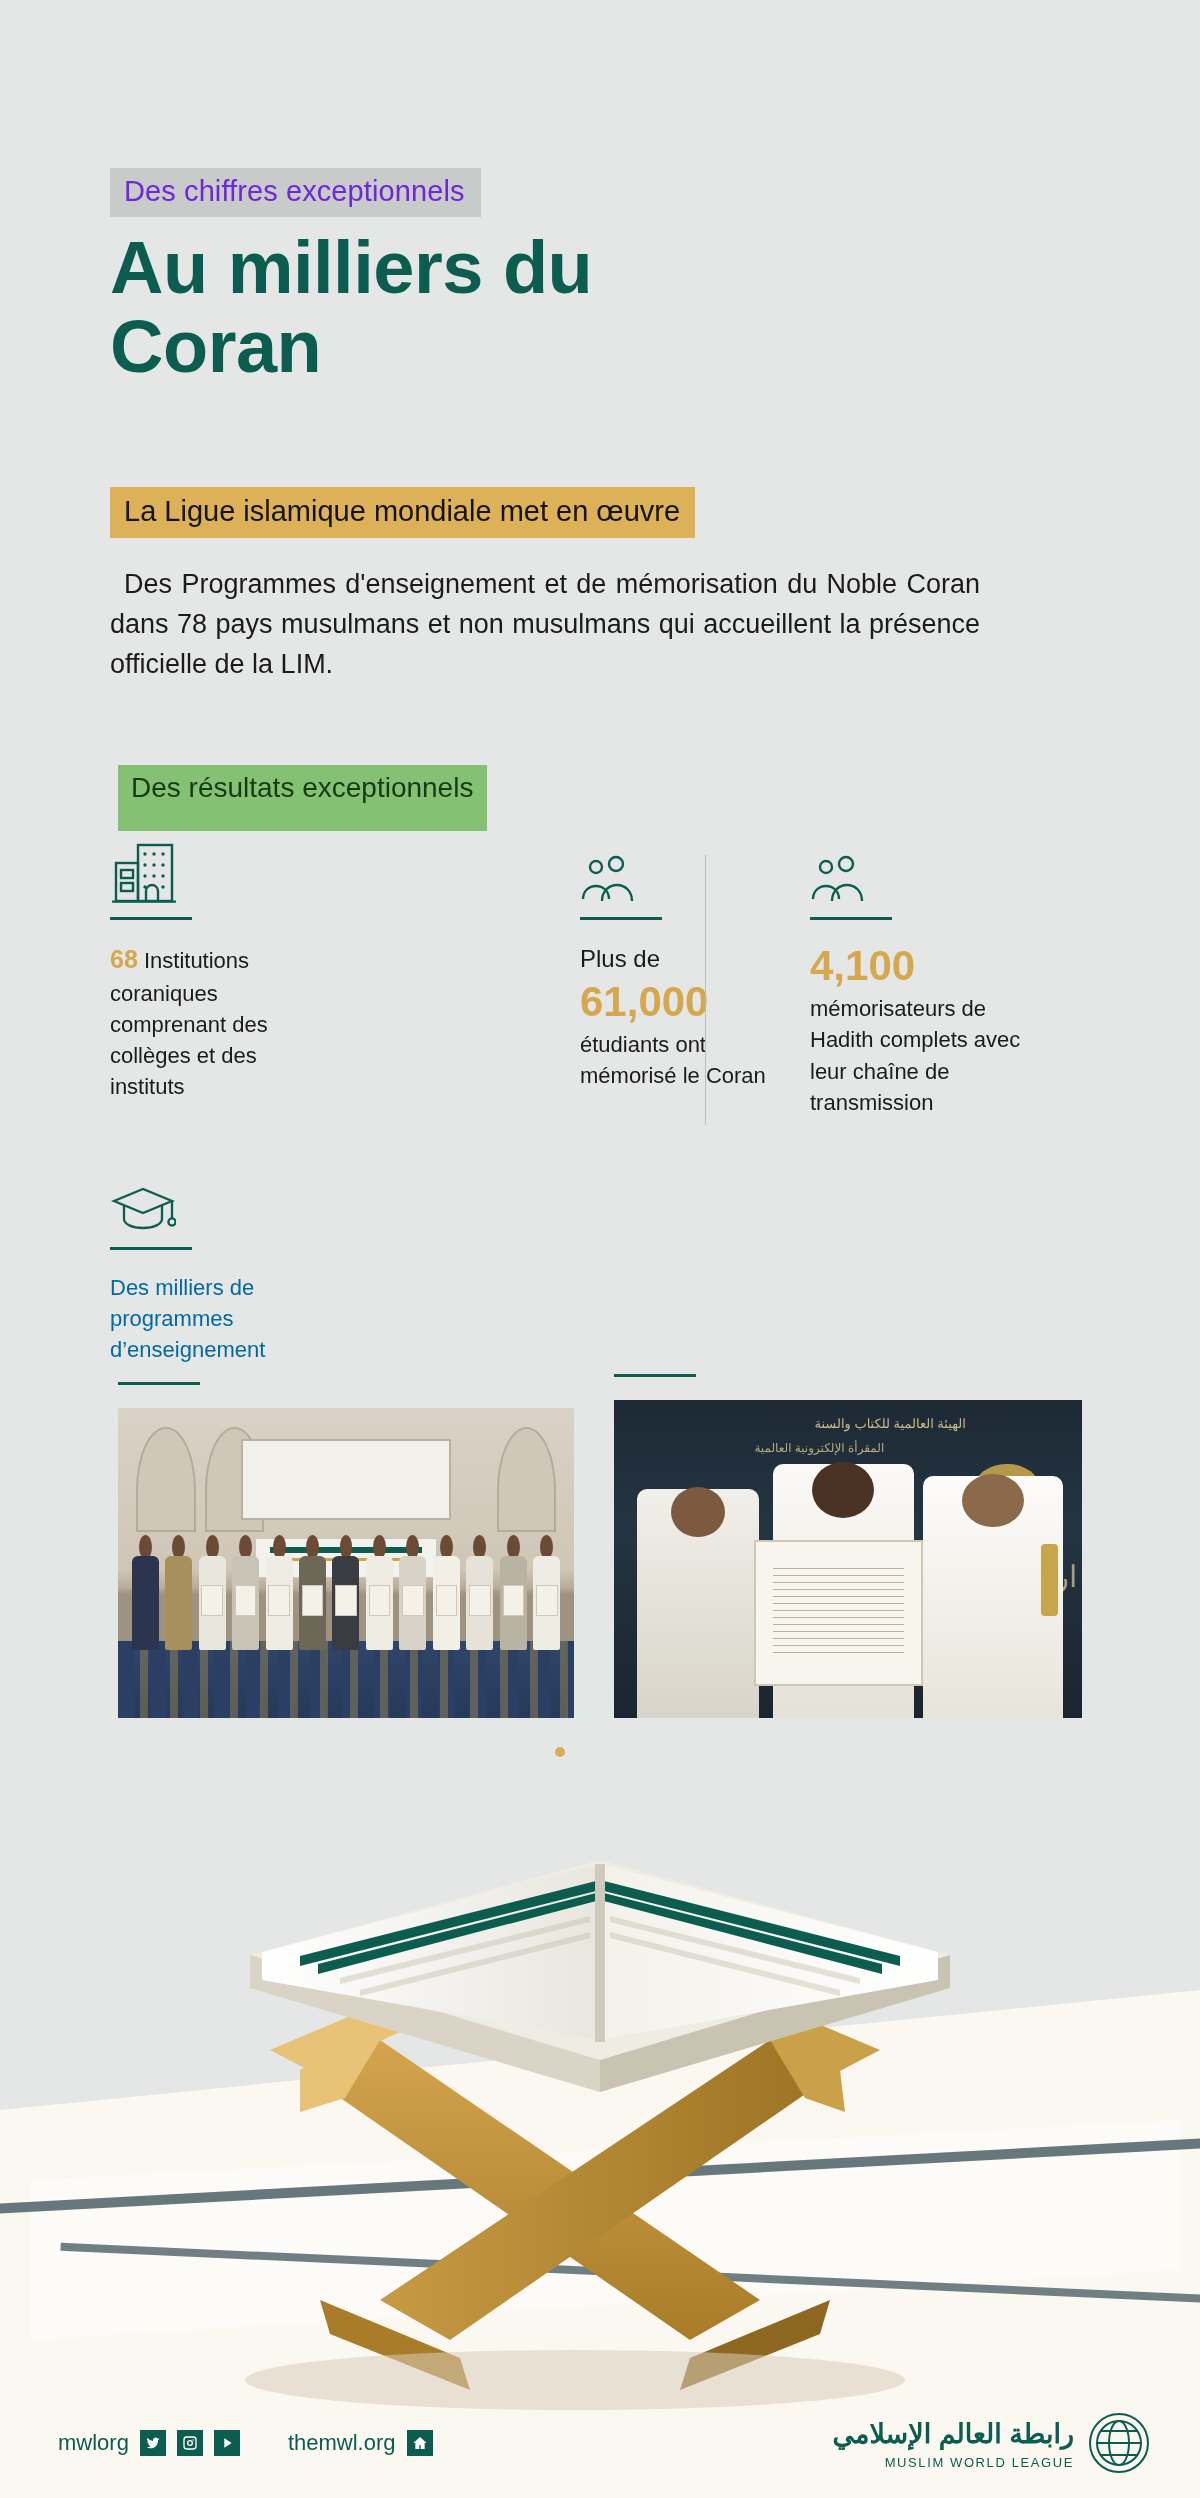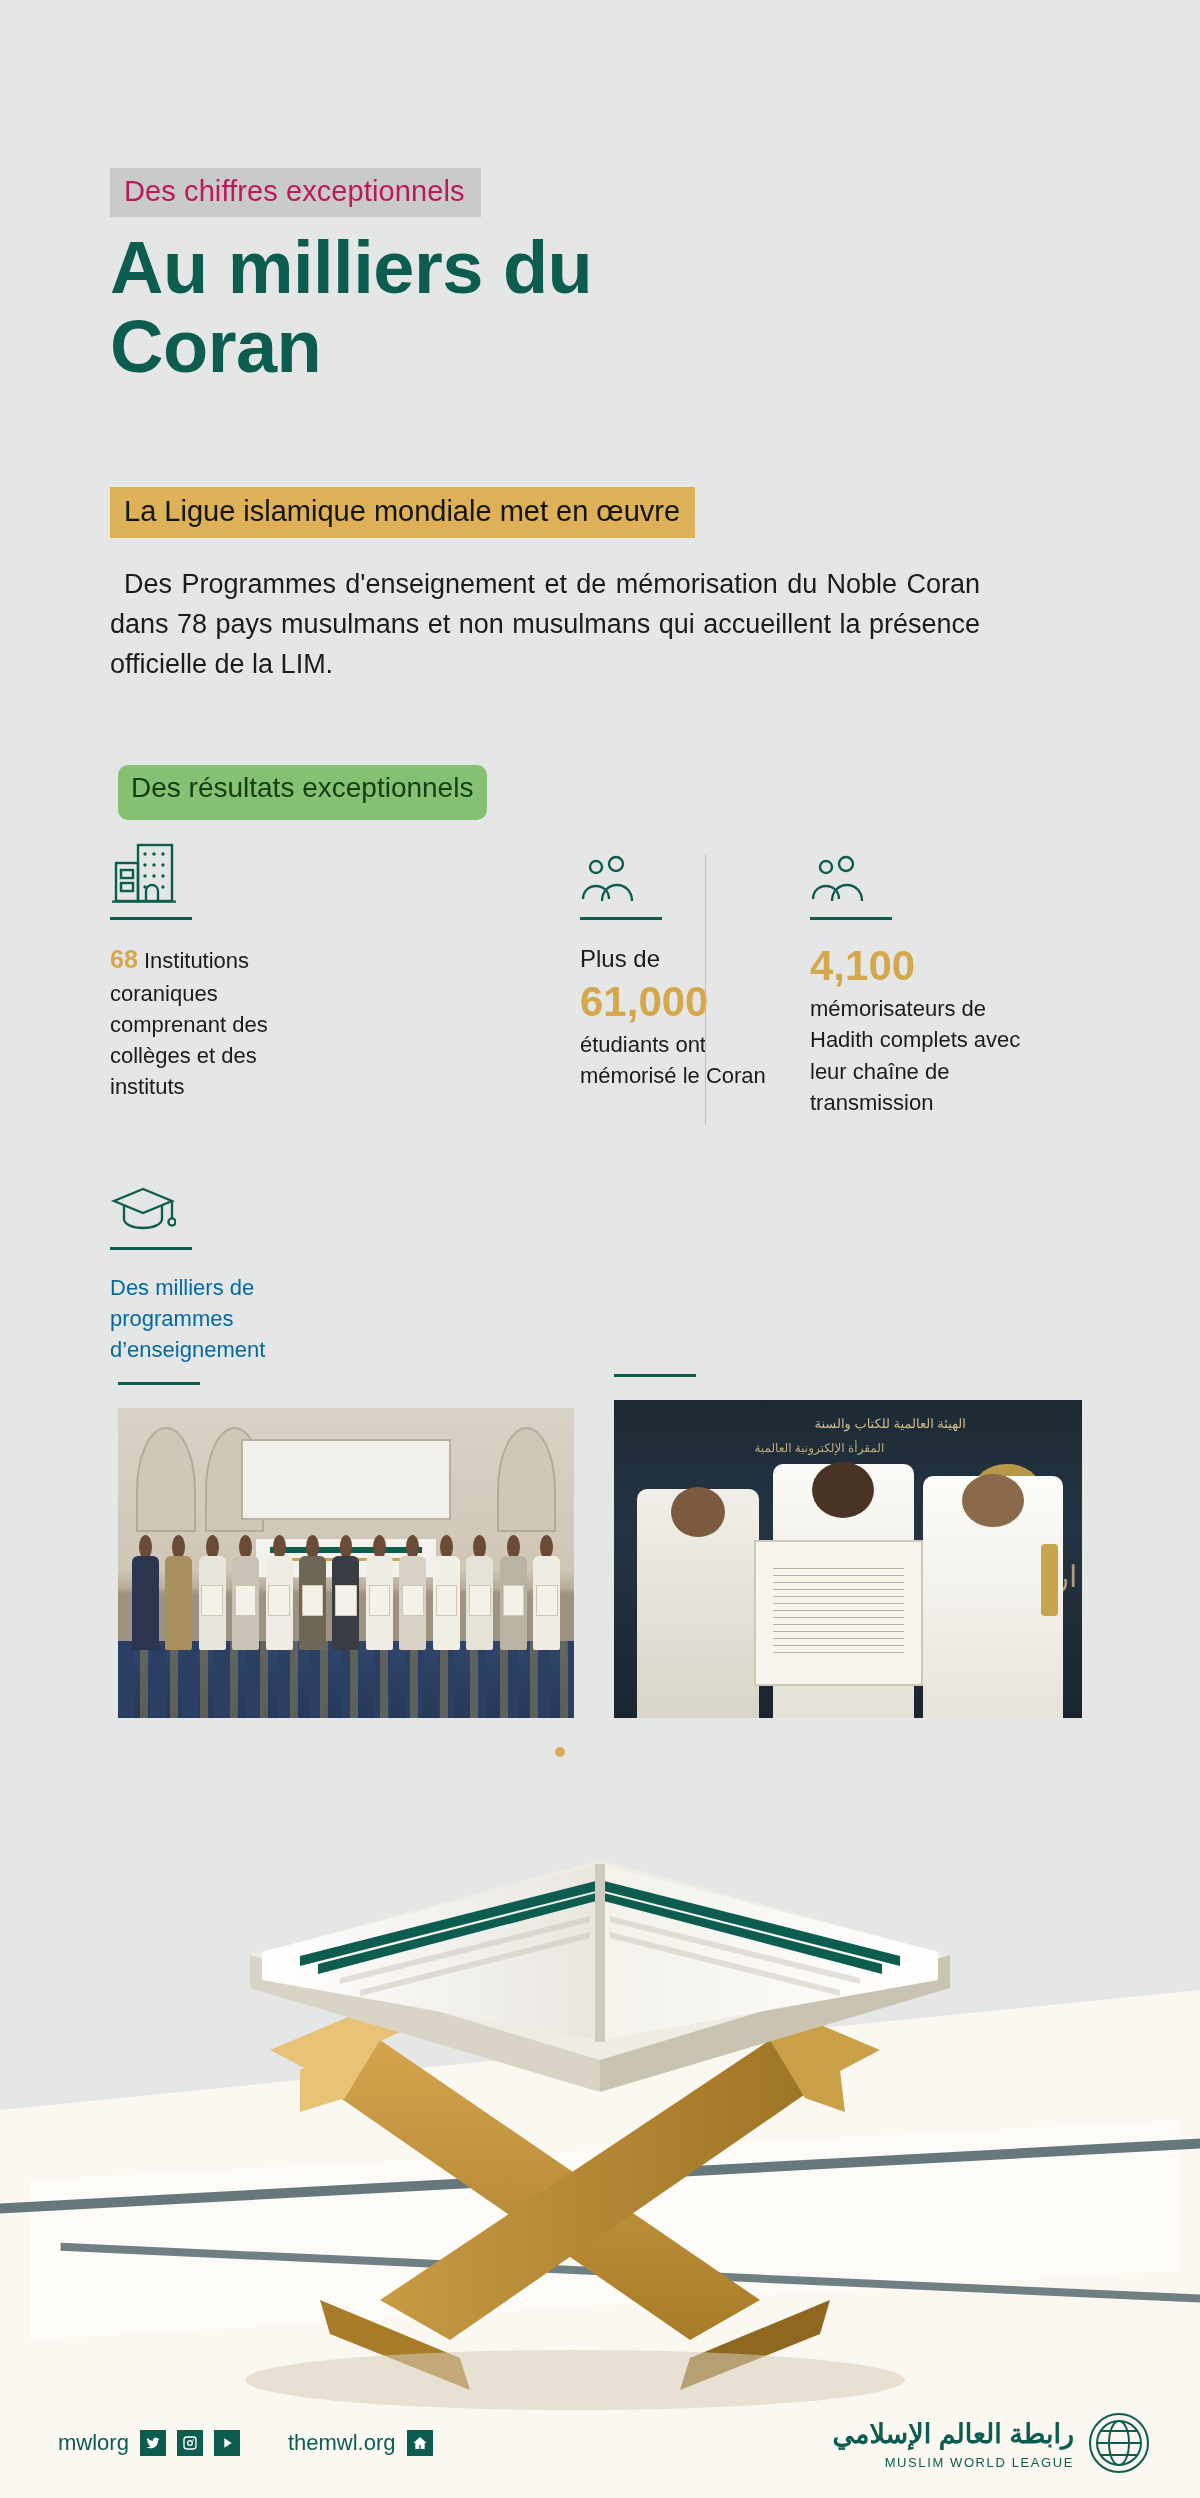--- a/index.html
+++ b/index.html
@@ -37,7 +37,7 @@
   
   .eyebrow {
     position:absolute; left:110px; top:168px;
-    background:#c9cbca; color:#be185d; font-size:29px; line-height:1.0;
+    background:#c9cbca; color:#6d28d9; font-size:29px; line-height:1.0;
     padding:9px 16px 11px 14px; letter-spacing:.1px;
   }
   .title {

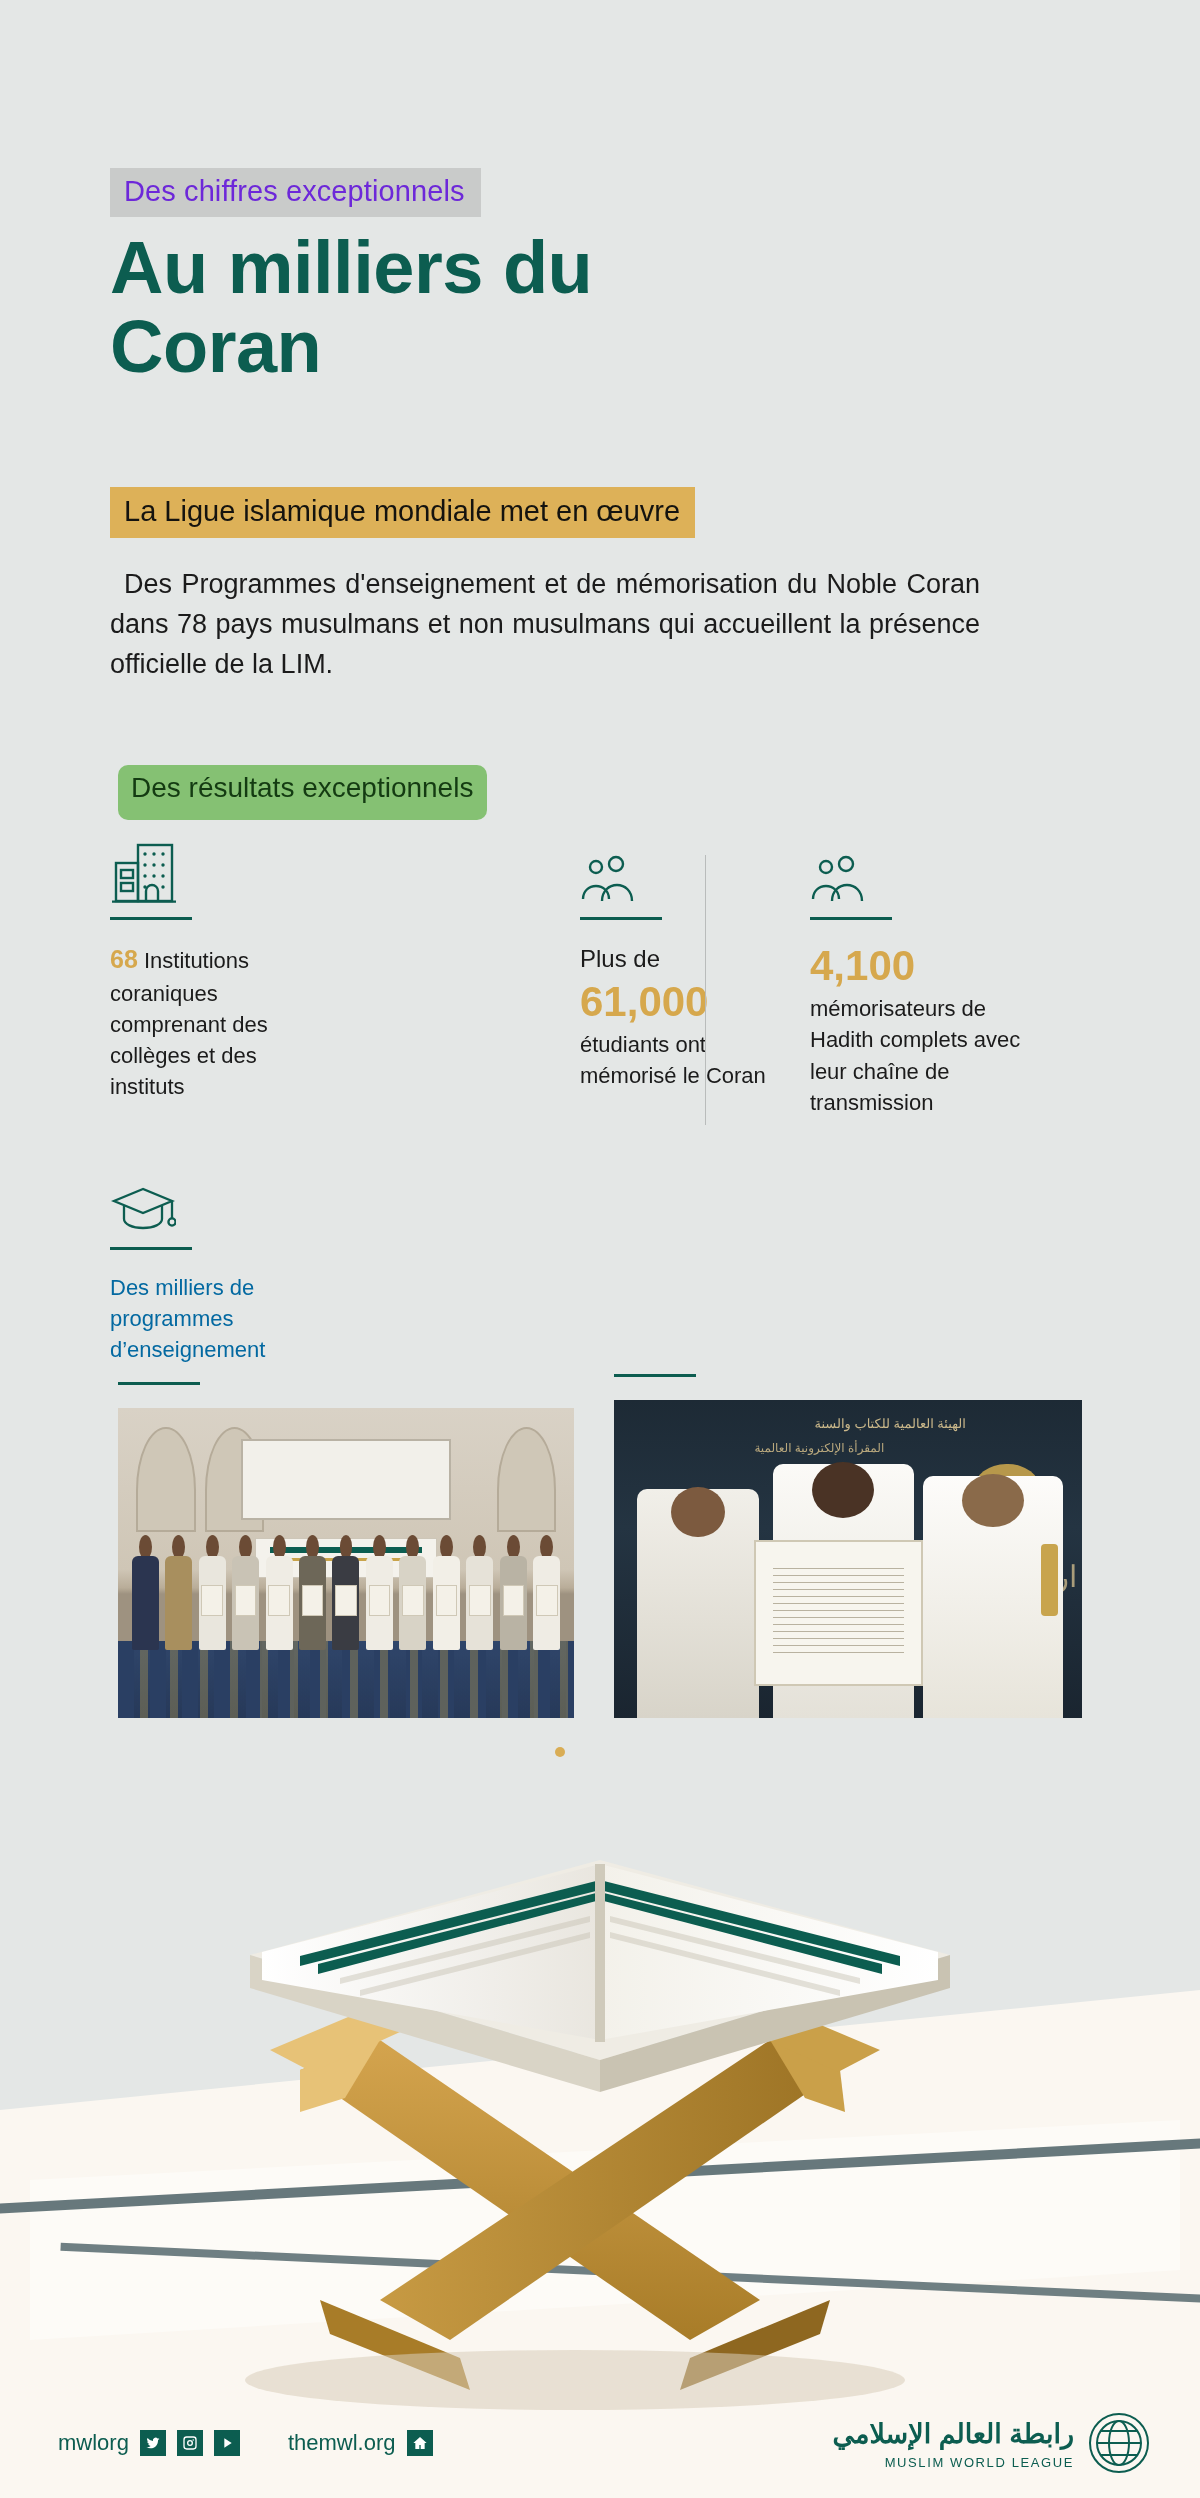--- a/index.html
+++ b/index.html
@@ -60,8 +60,7 @@
   .green-band {
     position:absolute; left:118px; top:765px;
     background:#85c173; color:#143b12; font-size:28px; line-height:1.0;
-    padding:9px 14px 18px 13px;
-    border-radius:10px;
+    padding:9px 14px 29px 13px;
   }
 
   

